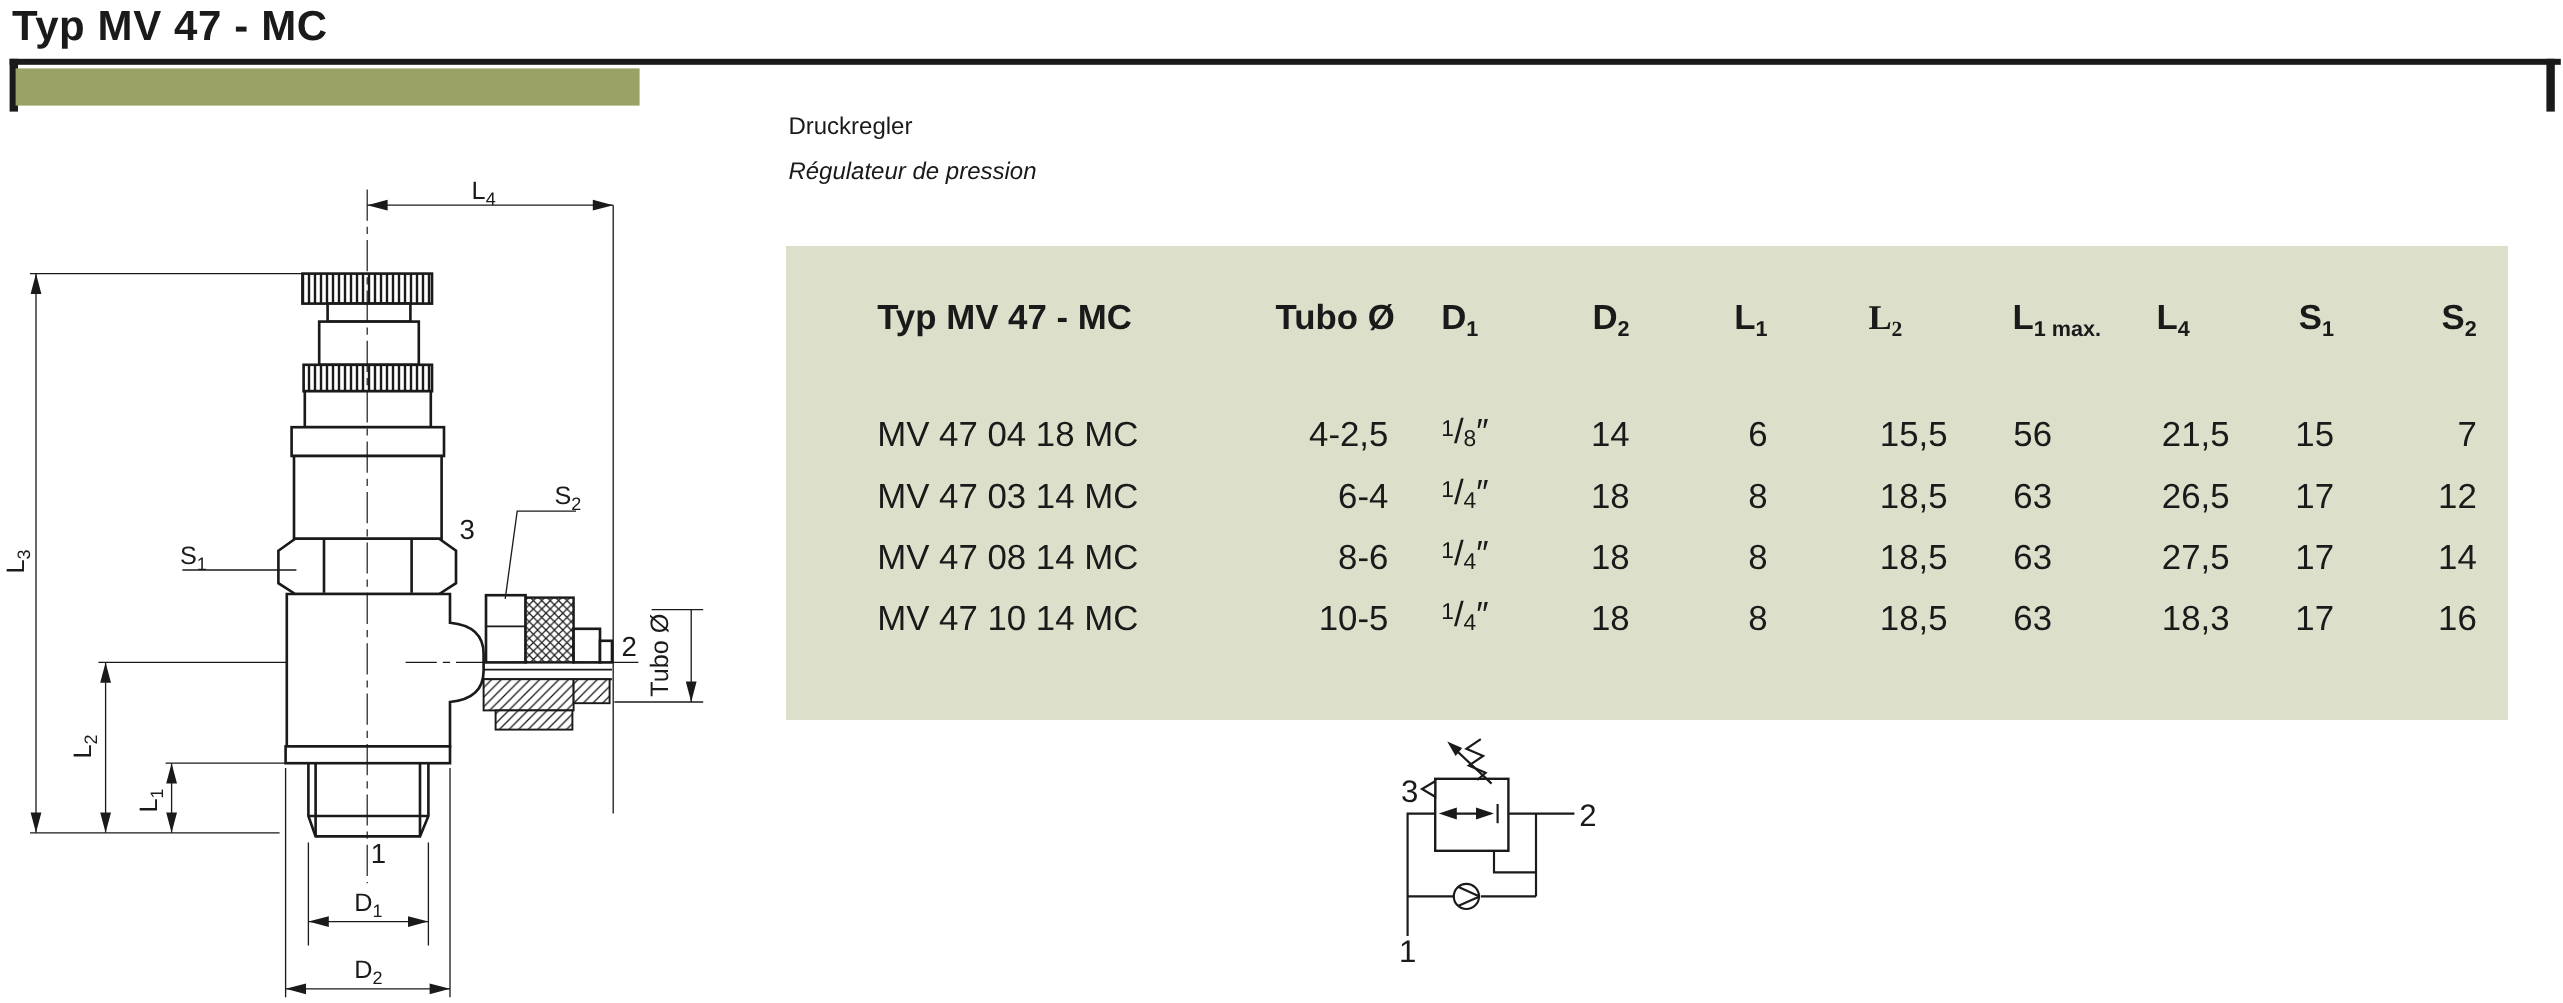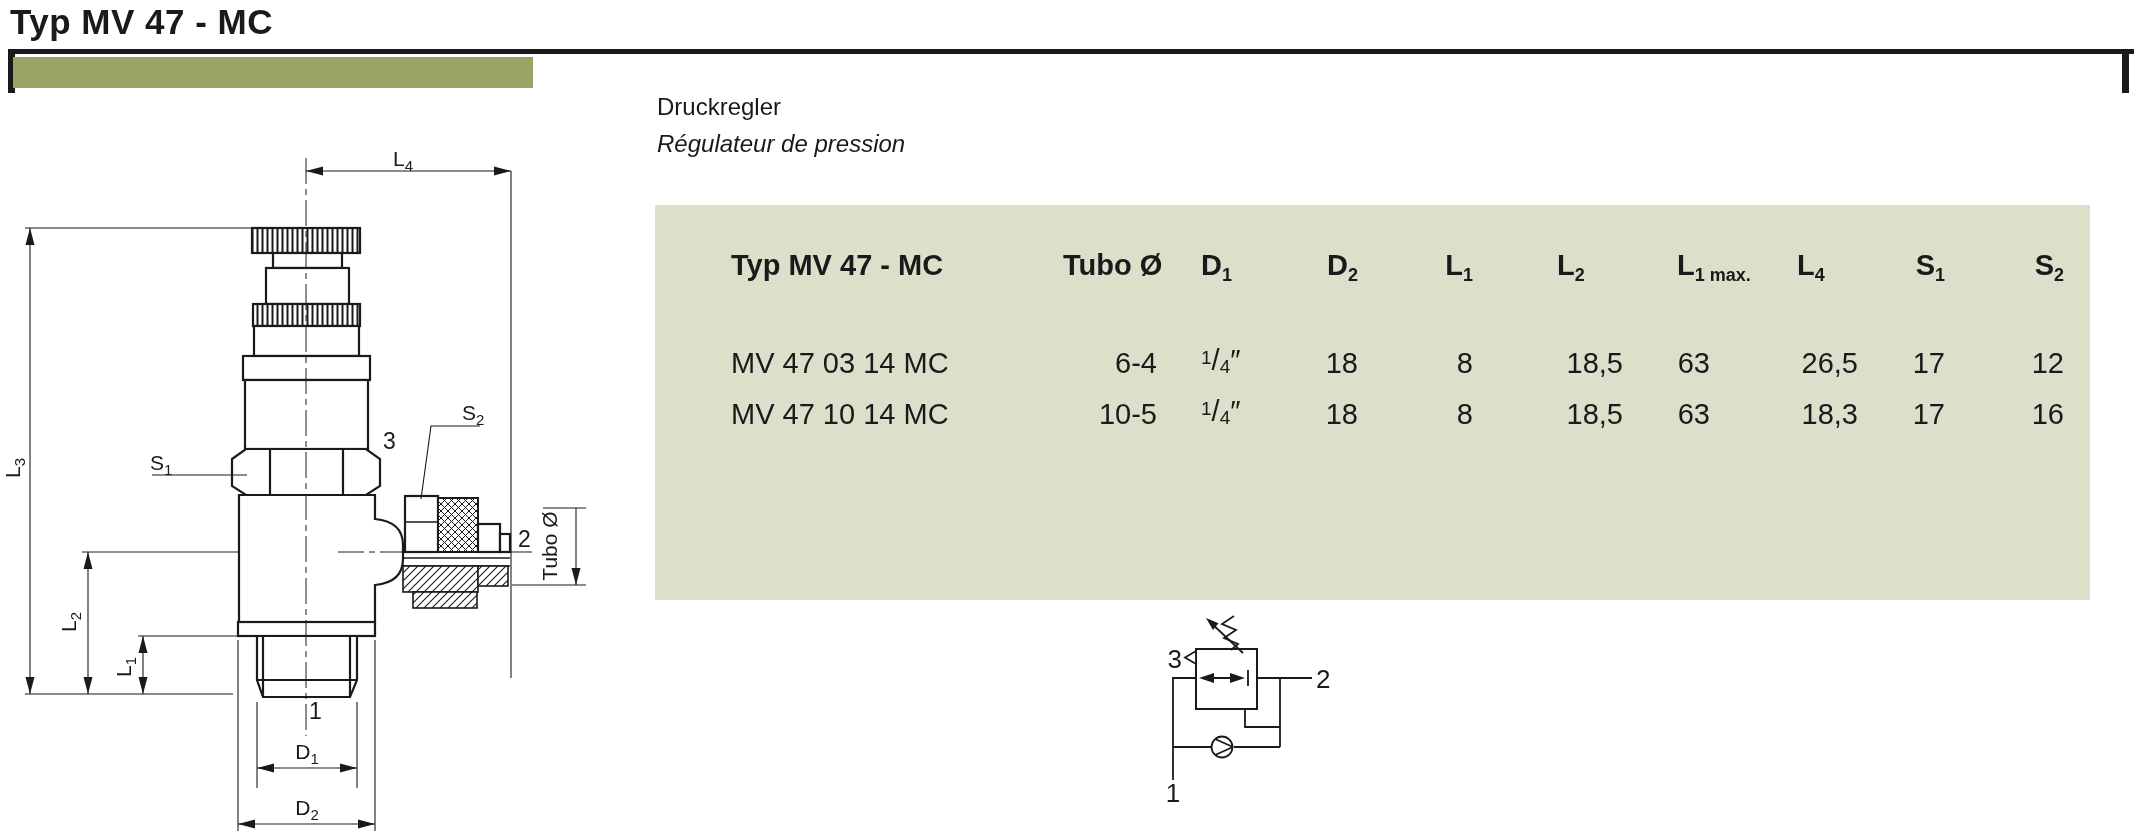--- a/index.html
+++ b/index.html
@@ -13,7 +13,7 @@
   .corner-bar-right { left:2122px; top:49px; width:7px; height:44px; background:#1a1a1a; }
   .accent-bar { left:13px; top:57px; width:520px; height:31px; }
 
-  .intro { left:657px; top:88px; font-size:24px; line-height:37px; }
+  .intro { left:657px; top:88px; font-size:20px; line-height:37px; }
   .intro .fr { font-style:italic;text-align:center; }
 
   .table-wrap { left:655px; top:205px; width:1435px; height:395px; }

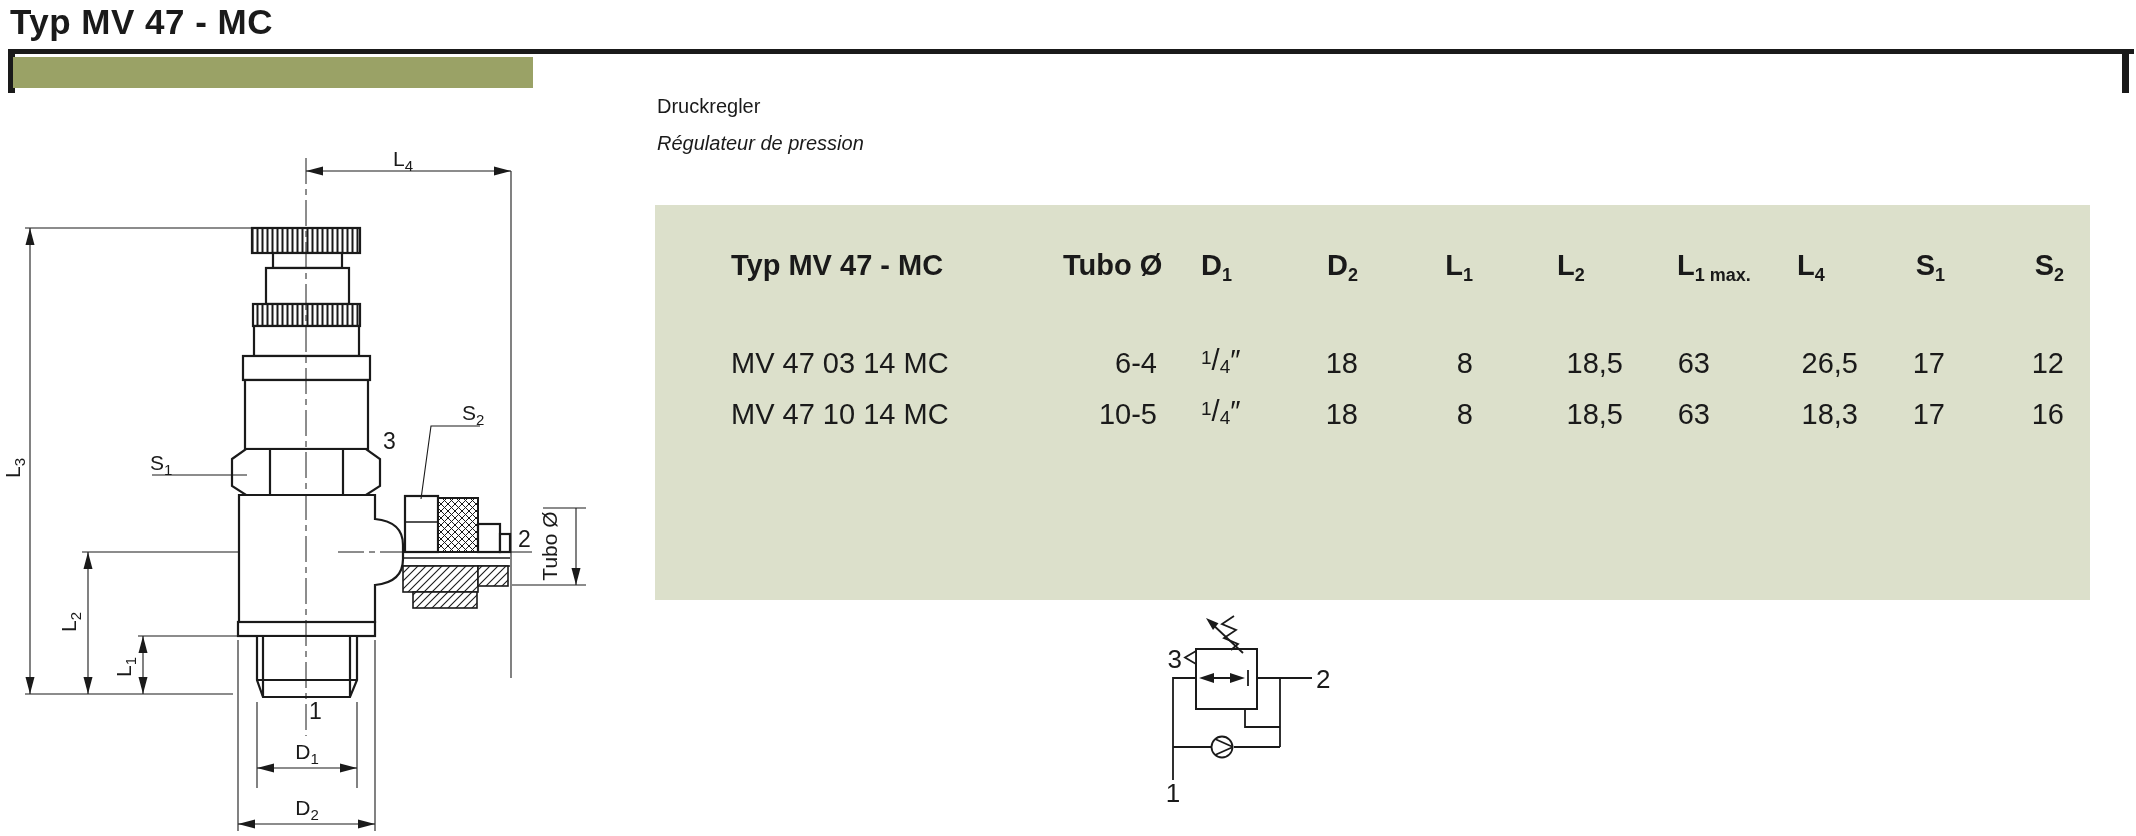--- a/index.html
+++ b/index.html
@@ -24,7 +24,7 @@
   .h-typ,.c-typ { padding-left:76px; }
   .h-tubo { padding-left:2px; }
   .h-d1,.c-d1 { padding-left:44px; }
-  .h-l2 { padding-left:84px; }
+  .h-l2 { padding-left:84px;font-family:Liberation Serif, serif; }
   .h-l3 { padding-left:54px; }
   .h-l4 { padding-left:87px; }
   .ar { text-align:right; }

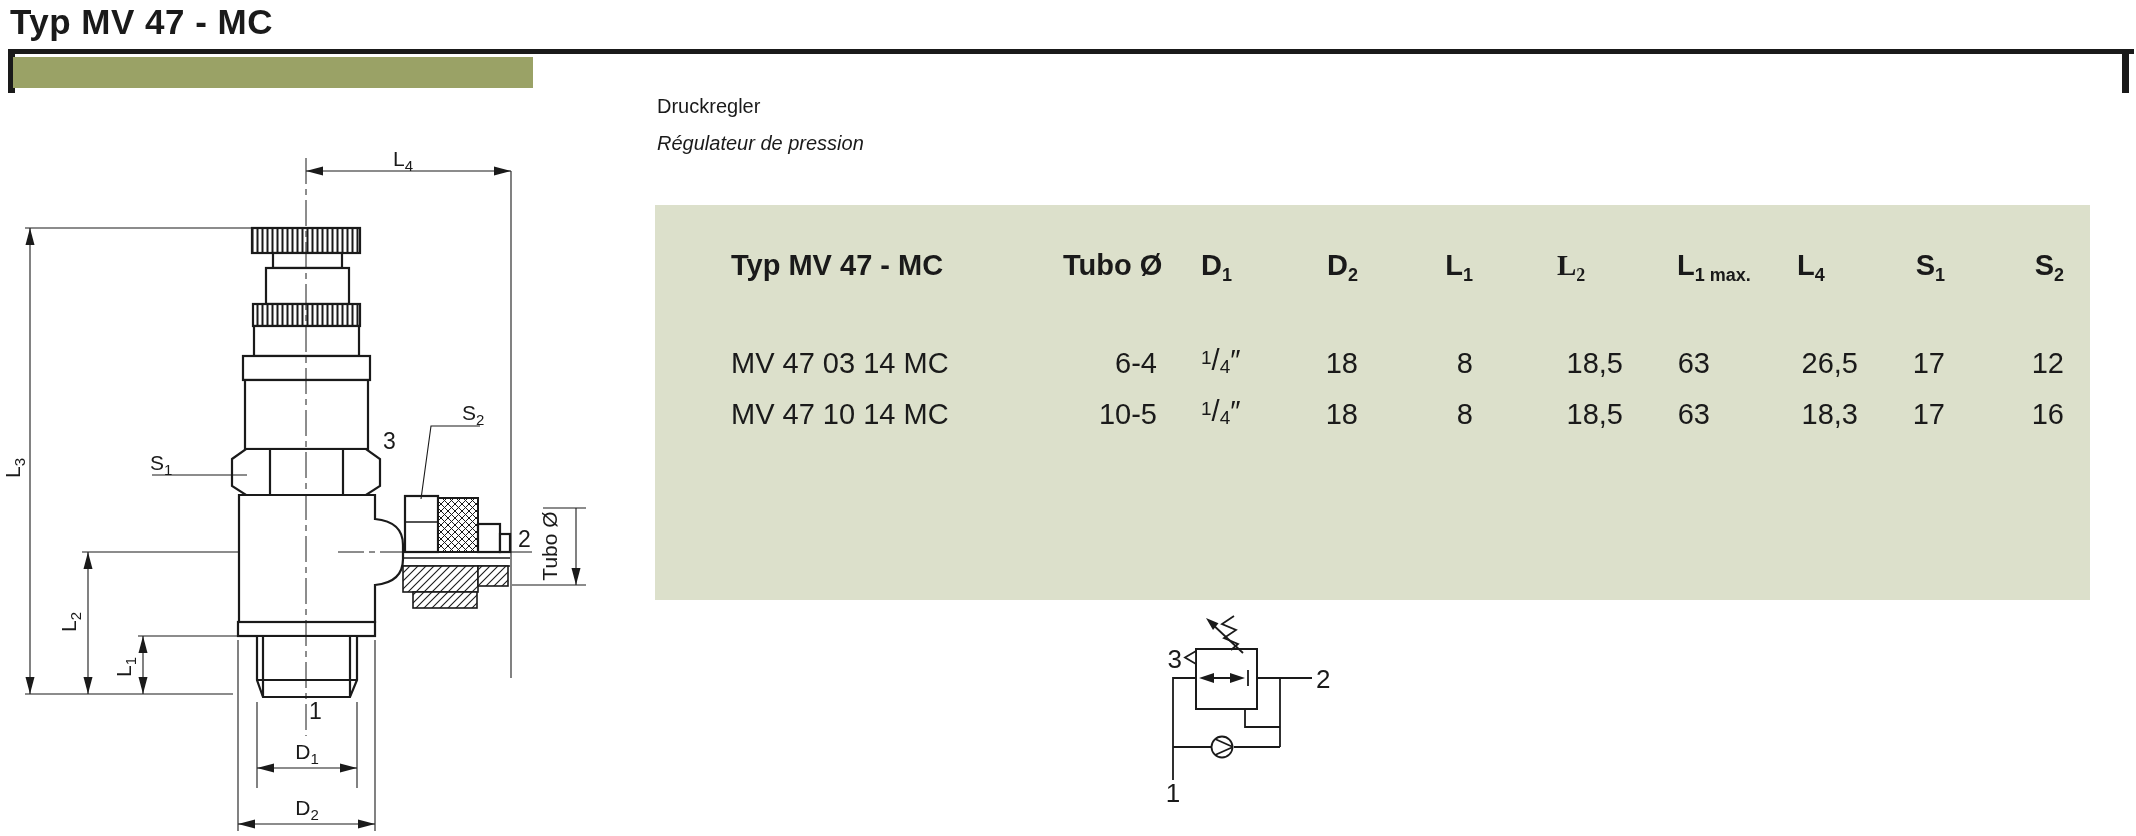--- a/index.html
+++ b/index.html
@@ -89,6 +89,19 @@
     </thead>
     <tbody id="table-body">
         <tr>
+          <td class="c-typ">MV 47 04 18 MC</td>
+          <td class="ar">4-2,5</td>
+          <td class="c-d1"><span class="fsup">1</span>/<span class="fsub">8</span>″</td>
+          <td class="ar">14</td>
+          <td class="ar">6</td>
+          <td class="ar">15,5</td>
+          <td class="ar">56</td>
+          <td class="ar">21,5</td>
+          <td class="ar">15</td>
+          <td class="ar">7</td>
+          <td></td>
+        </tr>
+        <tr>
           <td class="c-typ">MV 47 03 14 MC</td>
           <td class="ar">6-4</td>
           <td class="c-d1"><span class="fsup">1</span>/<span class="fsub">4</span>″</td>

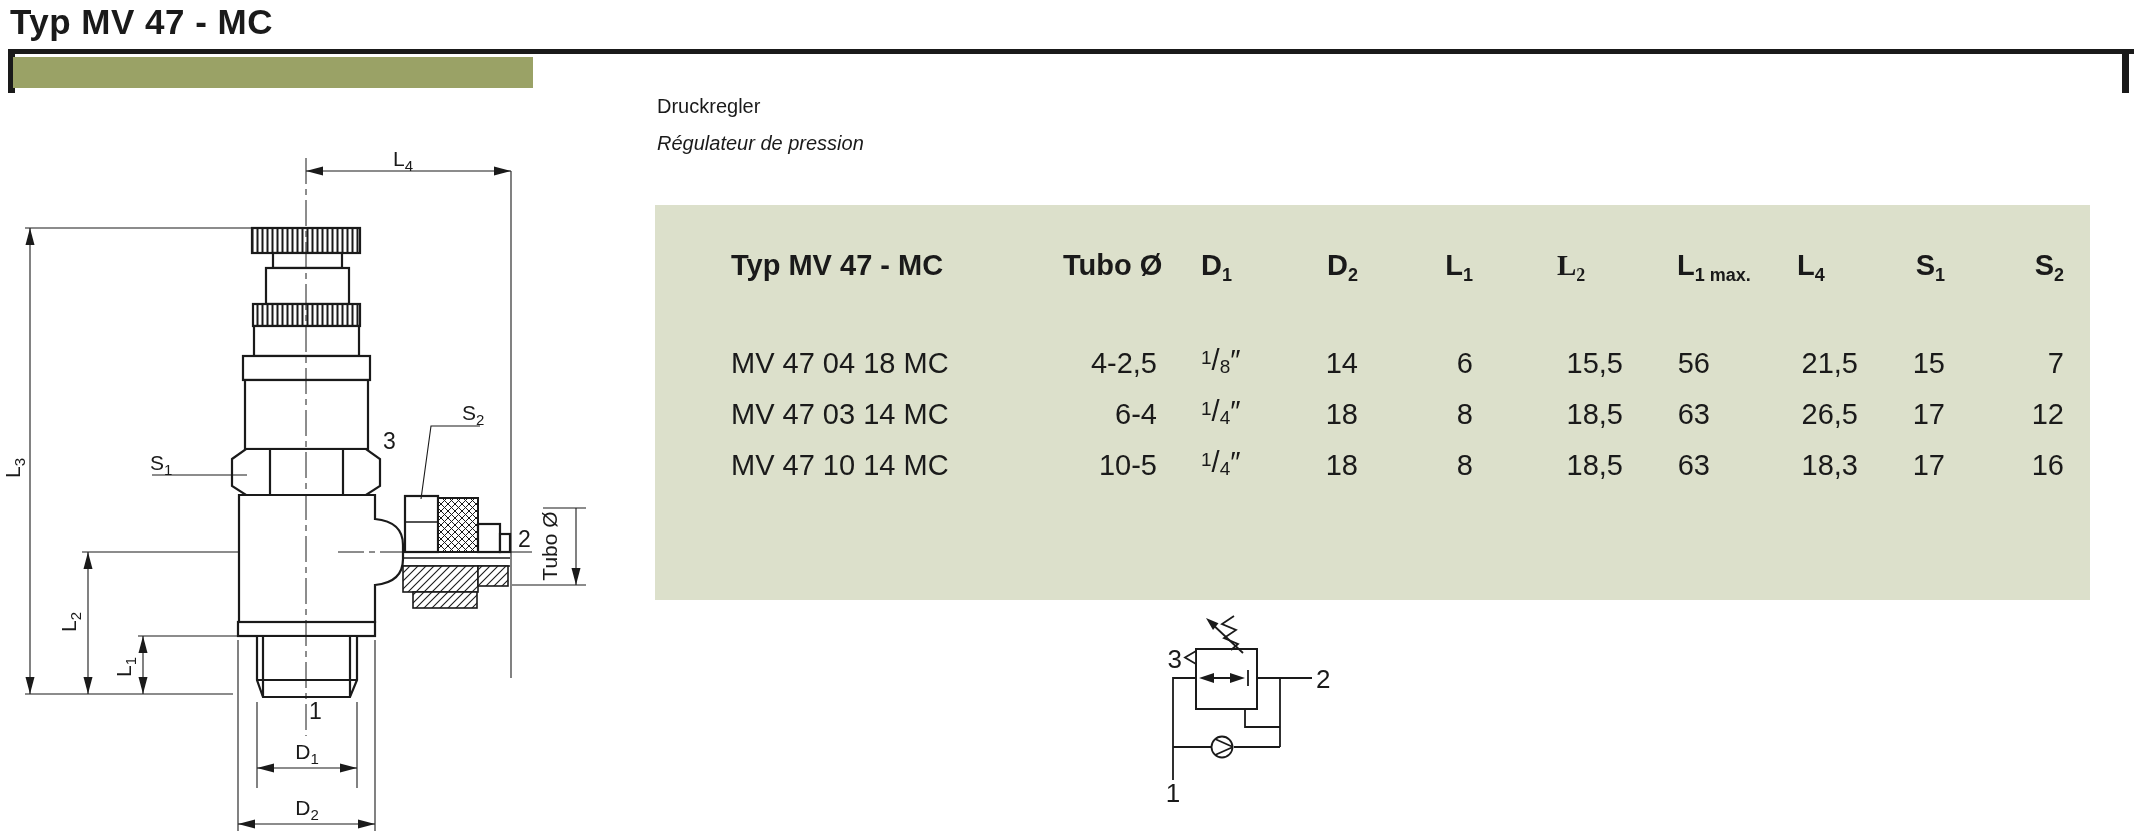--- a/index.html
+++ b/index.html
@@ -115,6 +115,19 @@
           <td></td>
         </tr>
         <tr>
+          <td class="c-typ">MV 47 08 14 MC</td>
+          <td class="ar">8-6</td>
+          <td class="c-d1"><span class="fsup">1</span>/<span class="fsub">4</span>″</td>
+          <td class="ar">18</td>
+          <td class="ar">8</td>
+          <td class="ar">18,5</td>
+          <td class="ar">63</td>
+          <td class="ar">27,5</td>
+          <td class="ar">17</td>
+          <td class="ar">14</td>
+          <td></td>
+        </tr>
+        <tr>
           <td class="c-typ">MV 47 10 14 MC</td>
           <td class="ar">10-5</td>
           <td class="c-d1"><span class="fsup">1</span>/<span class="fsub">4</span>″</td>

